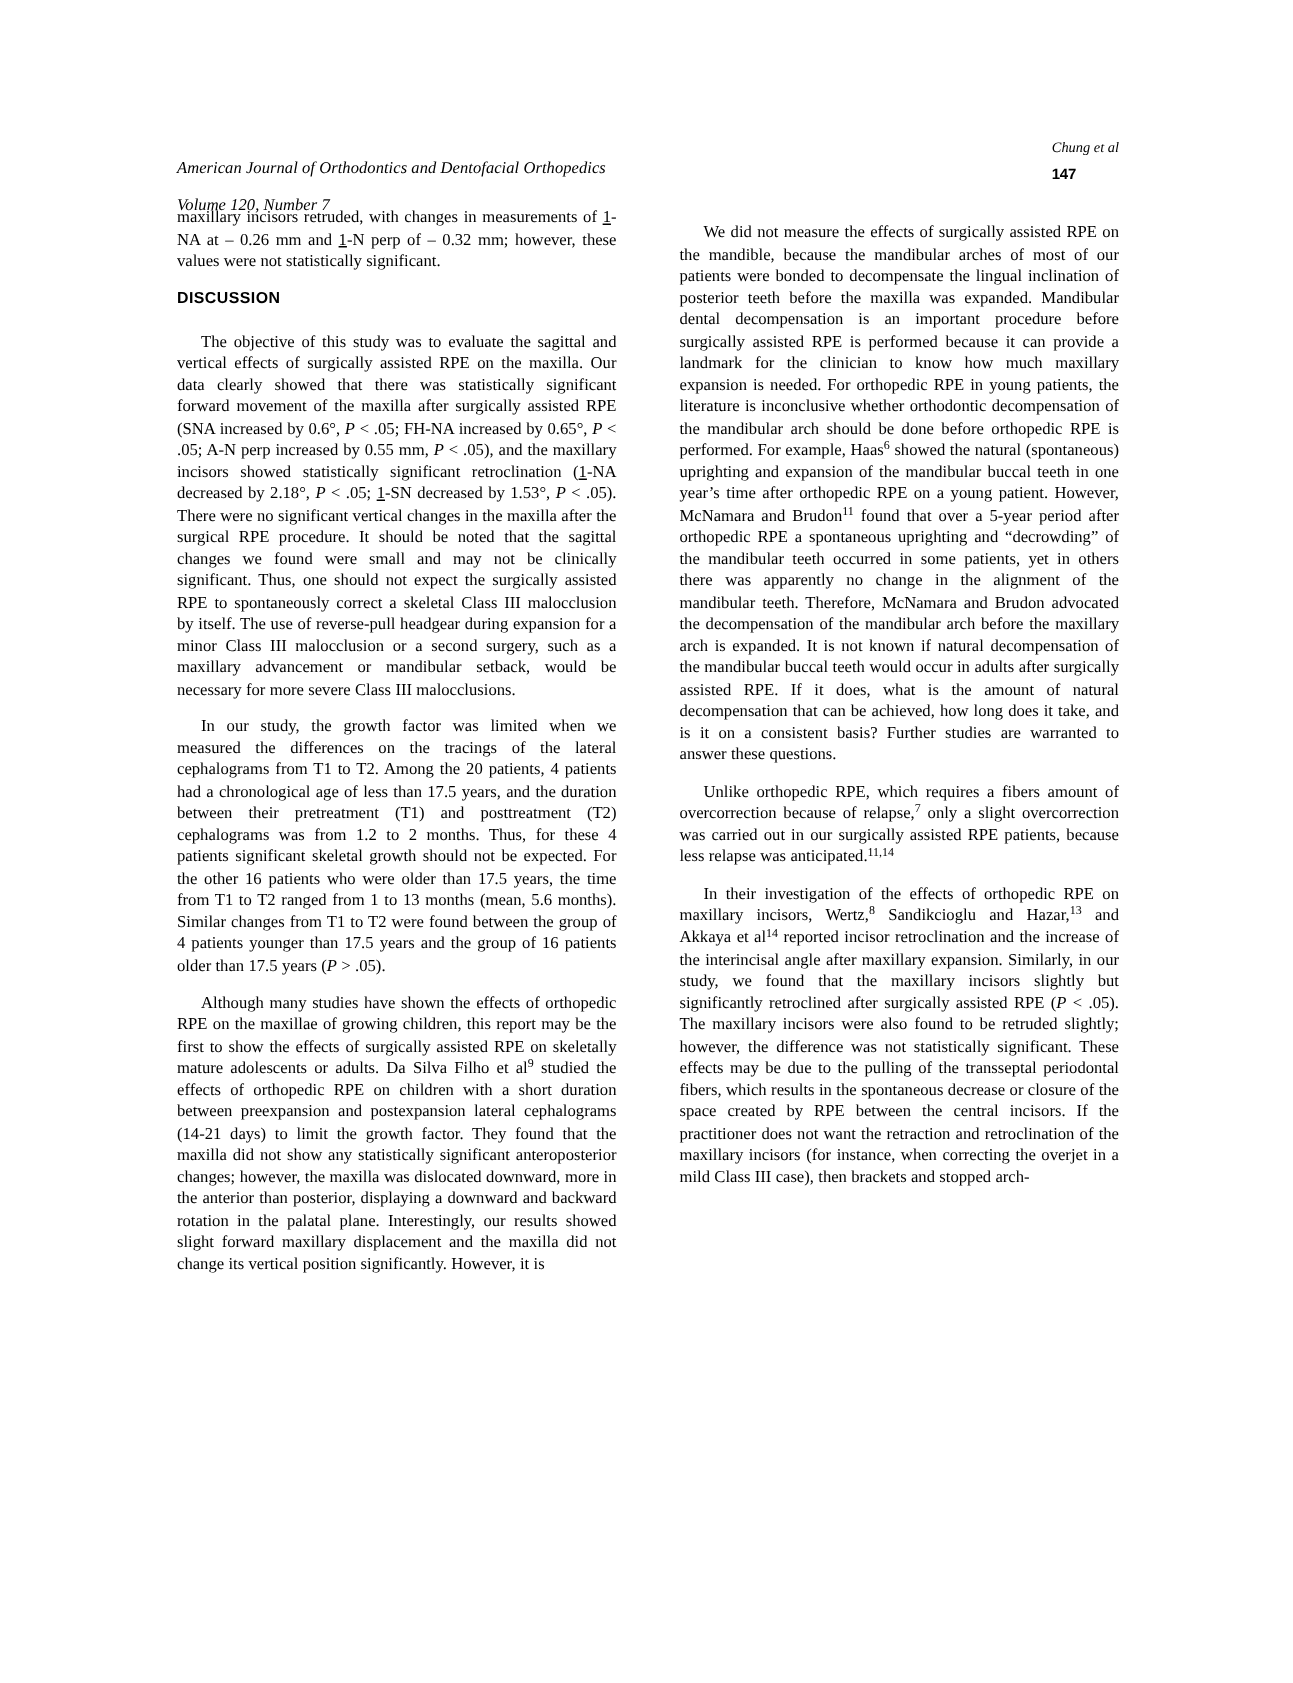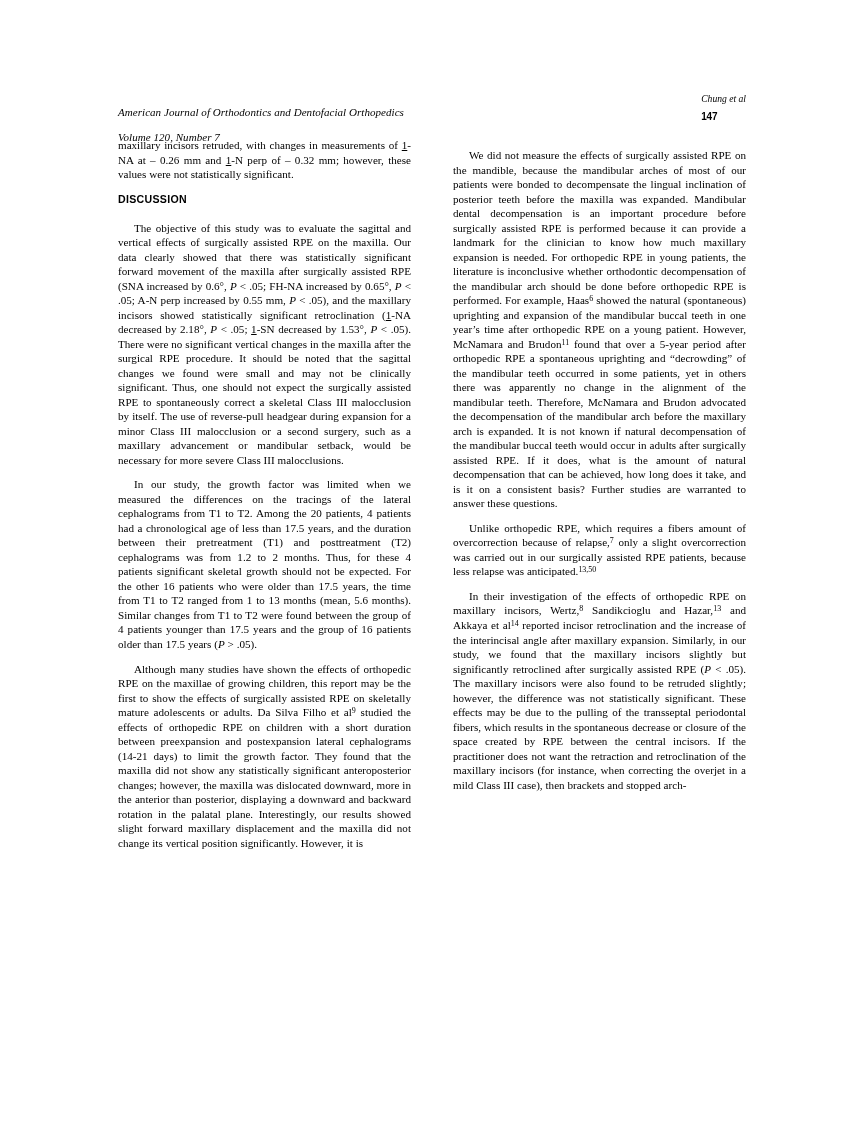--- a/index.html
+++ b/index.html
@@ -170,7 +170,7 @@
       </p>
 
       <p class="body indent">
-        <span>Unlike orthopedic RPE, which requires a fibers amount of overcorrection because of relapse,</span><sup>7</sup><span> only a slight overcorrection was carried out in our surgically assisted RPE patients, because less relapse was anticipated.</span><sup>13,50</sup>
+        <span>Unlike orthopedic RPE, which requires a fibers amount of overcorrection because of relapse,</span><sup>7</sup><span> only a slight overcorrection was carried out in our surgically assisted RPE patients, because less relapse was anticipated.</span><sup>11,14</sup>
       </p>
 
       <p class="body indent">

